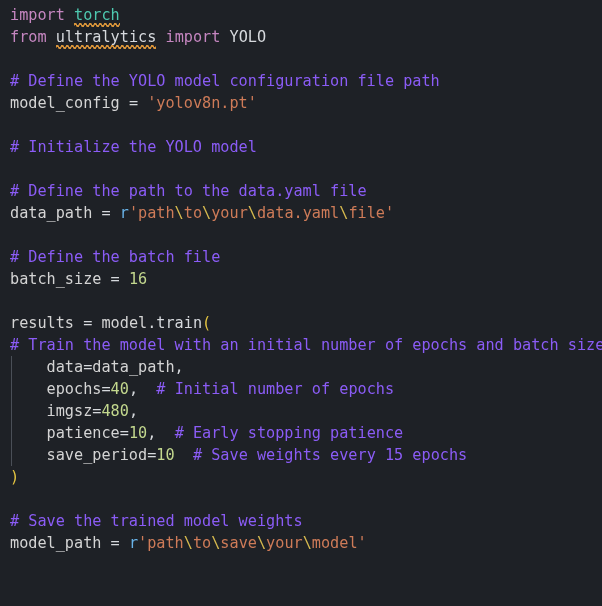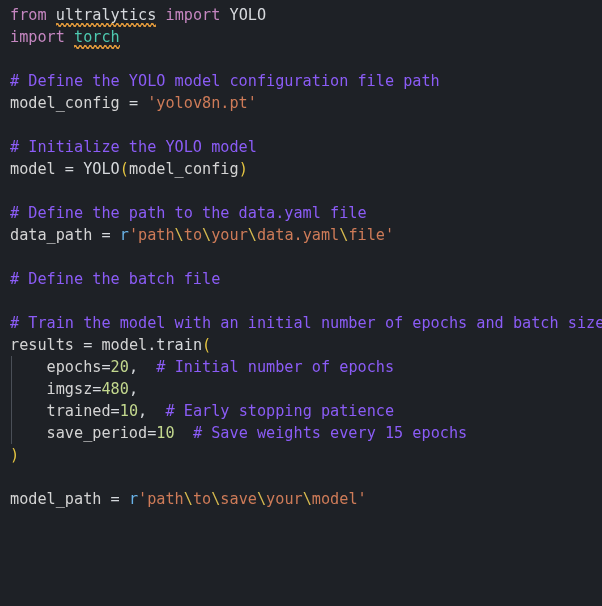--- a/index.html
+++ b/index.html
@@ -90,8 +90,8 @@
 <div id="editor">
   <div class="code-area" id="code-area">
 
-  <div class="code-line"><span class="tok-keyword">from</span><span class="tok-plain"> </span><span class="squiggle"><span class="tok-plain">ultralytics</span></span><span class="tok-plain"> </span><span class="tok-keyword">import</span><span class="tok-plain"> </span><span class="tok-plain">YOLO</span></div>
-      <div class="code-line"><span class="tok-keyword">import</span><span class="tok-plain"> </span><span class="squiggle"><span class="tok-module">torch</span></span></div>
+  <div class="code-line"><span class="tok-keyword">import</span><span class="tok-plain"> </span><span class="squiggle"><span class="tok-module">torch</span></span></div>
+      <div class="code-line"><span class="tok-keyword">from</span><span class="tok-plain"> </span><span class="squiggle"><span class="tok-plain">ultralytics</span></span><span class="tok-plain"> </span><span class="tok-keyword">import</span><span class="tok-plain"> </span><span class="tok-plain">YOLO</span></div>
       <div class="code-line">&nbsp;</div>
       <div class="code-line"><span class="tok-comment"># Define the YOLO model configuration file path</span></div>
       <div class="code-line"><span class="tok-variable">model_config</span><span class="tok-plain"> = </span><span class="tok-string">'yolov8n.pt'</span></div>

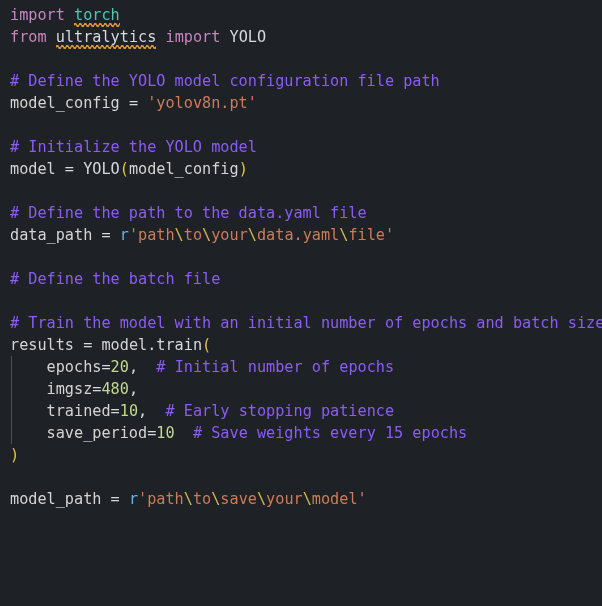--- a/index.html
+++ b/index.html
@@ -97,7 +97,6 @@
       <div class="code-line"><span class="tok-variable">model_config</span><span class="tok-plain"> = </span><span class="tok-string">'yolov8n.pt'</span></div>
       <div class="code-line">&nbsp;</div>
       <div class="code-line"><span class="tok-comment"># Initialize the YOLO model</span></div>
-      <div class="code-line"><span class="tok-variable">model</span><span class="tok-plain"> = </span><span class="tok-plain">YOLO</span><span class="tok-bracket">(</span><span class="tok-variable">model_config</span><span class="tok-bracket">)</span></div>
       <div class="code-line">&nbsp;</div>
       <div class="code-line"><span class="tok-comment"># Define the path to the data.yaml file</span></div>
       <div class="code-line"><span class="tok-variable">data_path</span><span class="tok-plain"> = </span><span class="tok-prefix">r</span><span class="tok-string">'path</span><span class="tok-escape">\</span><span class="tok-string">to</span><span class="tok-escape">\</span><span class="tok-string">your</span><span class="tok-escape">\</span><span class="tok-string">data.yaml</span><span class="tok-escape">\</span><span class="tok-string">file'</span></div>

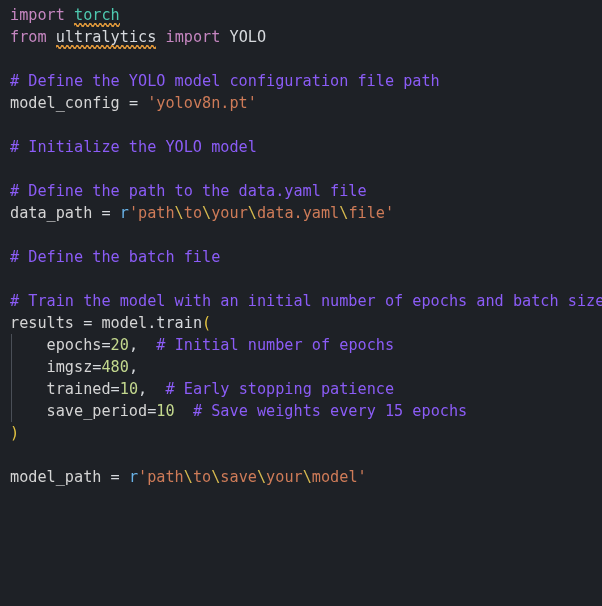--- a/index.html
+++ b/index.html
@@ -102,6 +102,7 @@
       <div class="code-line"><span class="tok-variable">data_path</span><span class="tok-plain"> = </span><span class="tok-prefix">r</span><span class="tok-string">'path</span><span class="tok-escape">\</span><span class="tok-string">to</span><span class="tok-escape">\</span><span class="tok-string">your</span><span class="tok-escape">\</span><span class="tok-string">data.yaml</span><span class="tok-escape">\</span><span class="tok-string">file'</span></div>
       <div class="code-line">&nbsp;</div>
       <div class="code-line"><span class="tok-comment"># Define the batch file</span></div>
+      <div class="code-line"><span class="tok-variable">batch_size</span><span class="tok-plain"> = </span><span class="tok-number">16</span></div>
       <div class="code-line">&nbsp;</div>
       <div class="code-line"><span class="tok-comment"># Train the model with an initial number of epochs and batch size</span></div>
       <div class="code-line"><span class="tok-variable">results</span><span class="tok-plain"> = </span><span class="tok-variable">model</span><span class="tok-plain">.</span><span class="tok-plain">train</span><span class="tok-bracket">(</span></div>

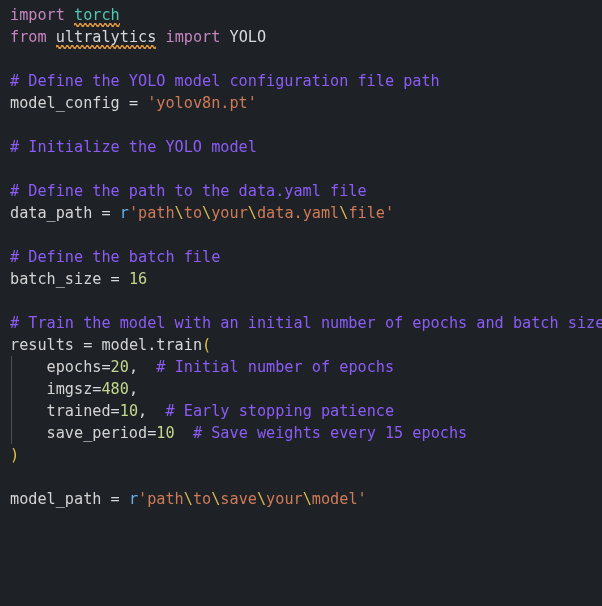--- a/index.html
+++ b/index.html
@@ -104,8 +104,8 @@
       <div class="code-line"><span class="tok-comment"># Define the batch file</span></div>
       <div class="code-line"><span class="tok-variable">batch_size</span><span class="tok-plain"> = </span><span class="tok-number">16</span></div>
       <div class="code-line">&nbsp;</div>
+      <div class="code-line"><span class="tok-variable">results</span><span class="tok-plain"> = </span><span class="tok-variable">model</span><span class="tok-plain">.</span><span class="tok-plain">train</span><span class="tok-bracket">(</span></div>
       <div class="code-line"><span class="tok-comment"># Train the model with an initial number of epochs and batch size</span></div>
-      <div class="code-line"><span class="tok-variable">results</span><span class="tok-plain"> = </span><span class="tok-variable">model</span><span class="tok-plain">.</span><span class="tok-plain">train</span><span class="tok-bracket">(</span></div>
       <div class="code-line has-guide"><span class="tok-plain">    </span><span class="tok-parameter">epochs</span><span class="tok-plain">=</span><span class="tok-number">20</span><span class="tok-plain">,</span><span class="tok-plain">  </span><span class="tok-comment"># Initial number of epochs</span></div>
       <div class="code-line has-guide"><span class="tok-plain">    </span><span class="tok-parameter">imgsz</span><span class="tok-plain">=</span><span class="tok-number">480</span><span class="tok-plain">,</span></div>
       <div class="code-line has-guide"><span class="tok-plain">    </span><span class="tok-parameter">trained</span><span class="tok-plain">=</span><span class="tok-number">10</span><span class="tok-plain">,</span><span class="tok-plain">  </span><span class="tok-comment"># Early stopping patience</span></div>

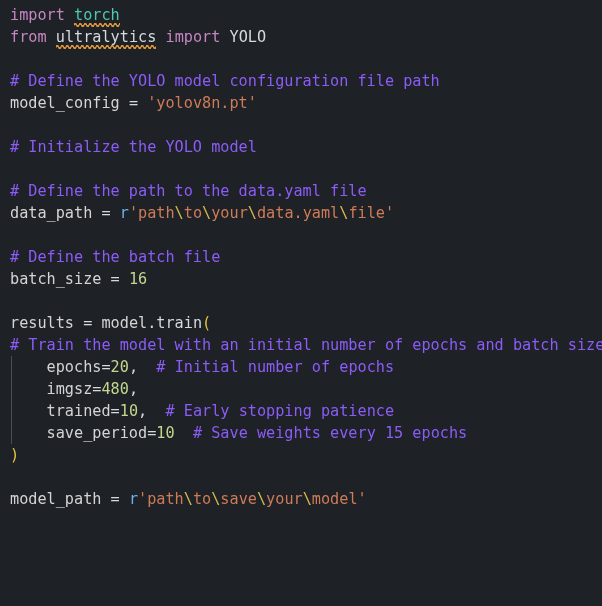--- a/index.html
+++ b/index.html
@@ -106,6 +106,7 @@
       <div class="code-line">&nbsp;</div>
       <div class="code-line"><span class="tok-variable">results</span><span class="tok-plain"> = </span><span class="tok-variable">model</span><span class="tok-plain">.</span><span class="tok-plain">train</span><span class="tok-bracket">(</span></div>
       <div class="code-line"><span class="tok-comment"># Train the model with an initial number of epochs and batch size</span></div>
+      <div class="code-line has-guide"><span class="tok-plain">    </span><span class="tok-parameter">data</span><span class="tok-plain">=</span><span class="tok-variable">data_path</span><span class="tok-plain">,</span></div>
       <div class="code-line has-guide"><span class="tok-plain">    </span><span class="tok-parameter">epochs</span><span class="tok-plain">=</span><span class="tok-number">20</span><span class="tok-plain">,</span><span class="tok-plain">  </span><span class="tok-comment"># Initial number of epochs</span></div>
       <div class="code-line has-guide"><span class="tok-plain">    </span><span class="tok-parameter">imgsz</span><span class="tok-plain">=</span><span class="tok-number">480</span><span class="tok-plain">,</span></div>
       <div class="code-line has-guide"><span class="tok-plain">    </span><span class="tok-parameter">trained</span><span class="tok-plain">=</span><span class="tok-number">10</span><span class="tok-plain">,</span><span class="tok-plain">  </span><span class="tok-comment"># Early stopping patience</span></div>

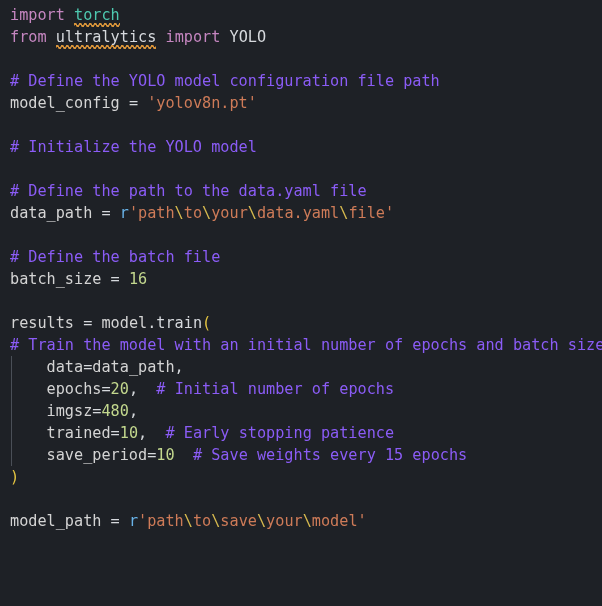--- a/index.html
+++ b/index.html
@@ -107,7 +107,7 @@
       <div class="code-line"><span class="tok-variable">results</span><span class="tok-plain"> = </span><span class="tok-variable">model</span><span class="tok-plain">.</span><span class="tok-plain">train</span><span class="tok-bracket">(</span></div>
       <div class="code-line"><span class="tok-comment"># Train the model with an initial number of epochs and batch size</span></div>
       <div class="code-line has-guide"><span class="tok-plain">    </span><span class="tok-parameter">data</span><span class="tok-plain">=</span><span class="tok-variable">data_path</span><span class="tok-plain">,</span></div>
-      <div class="code-line has-guide"><span class="tok-plain">    </span><span class="tok-parameter">epochs</span><span class="tok-plain">=</span><span class="tok-number">20</span><span class="tok-plain">,</span><span class="tok-plain">  </span><span class="tok-comment"># Initial number of epochs</span></div>
+      <div class="code-line has-guide"><span class="tok-plain">    </span><span class="tok-parameter">epochs</span><span class="tok-plain">=</span><span class="tok-number">40</span><span class="tok-plain">,</span><span class="tok-plain">  </span><span class="tok-comment"># Initial number of epochs</span></div>
       <div class="code-line has-guide"><span class="tok-plain">    </span><span class="tok-parameter">imgsz</span><span class="tok-plain">=</span><span class="tok-number">480</span><span class="tok-plain">,</span></div>
       <div class="code-line has-guide"><span class="tok-plain">    </span><span class="tok-parameter">trained</span><span class="tok-plain">=</span><span class="tok-number">10</span><span class="tok-plain">,</span><span class="tok-plain">  </span><span class="tok-comment"># Early stopping patience</span></div>
       <div class="code-line has-guide"><span class="tok-plain">    </span><span class="tok-parameter">save_period</span><span class="tok-plain">=</span><span class="tok-number">10</span><span class="tok-plain">  </span><span class="tok-comment"># Save weights every 15 epochs</span></div>

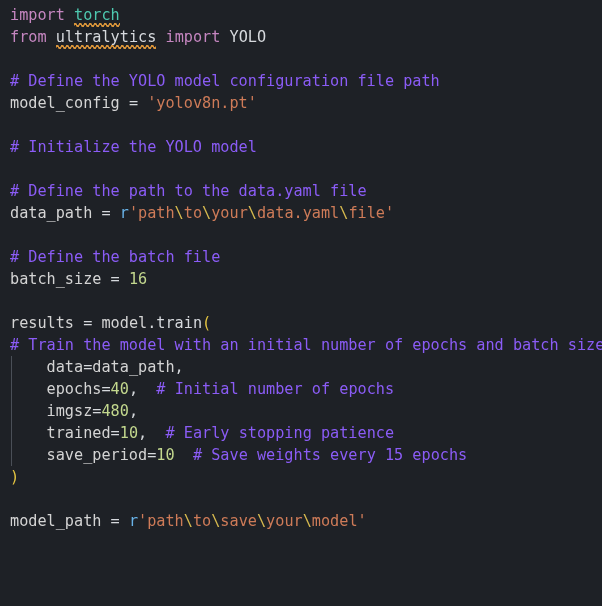--- a/index.html
+++ b/index.html
@@ -109,7 +109,7 @@
       <div class="code-line has-guide"><span class="tok-plain">    </span><span class="tok-parameter">data</span><span class="tok-plain">=</span><span class="tok-variable">data_path</span><span class="tok-plain">,</span></div>
       <div class="code-line has-guide"><span class="tok-plain">    </span><span class="tok-parameter">epochs</span><span class="tok-plain">=</span><span class="tok-number">40</span><span class="tok-plain">,</span><span class="tok-plain">  </span><span class="tok-comment"># Initial number of epochs</span></div>
       <div class="code-line has-guide"><span class="tok-plain">    </span><span class="tok-parameter">imgsz</span><span class="tok-plain">=</span><span class="tok-number">480</span><span class="tok-plain">,</span></div>
-      <div class="code-line has-guide"><span class="tok-plain">    </span><span class="tok-parameter">trained</span><span class="tok-plain">=</span><span class="tok-number">10</span><span class="tok-plain">,</span><span class="tok-plain">  </span><span class="tok-comment"># Early stopping patience</span></div>
+      <div class="code-line has-guide"><span class="tok-plain">    </span><span class="tok-parameter">patience</span><span class="tok-plain">=</span><span class="tok-number">10</span><span class="tok-plain">,</span><span class="tok-plain">  </span><span class="tok-comment"># Early stopping patience</span></div>
       <div class="code-line has-guide"><span class="tok-plain">    </span><span class="tok-parameter">save_period</span><span class="tok-plain">=</span><span class="tok-number">10</span><span class="tok-plain">  </span><span class="tok-comment"># Save weights every 15 epochs</span></div>
       <div class="code-line"><span class="tok-bracket">)</span></div>
       <div class="code-line">&nbsp;</div>

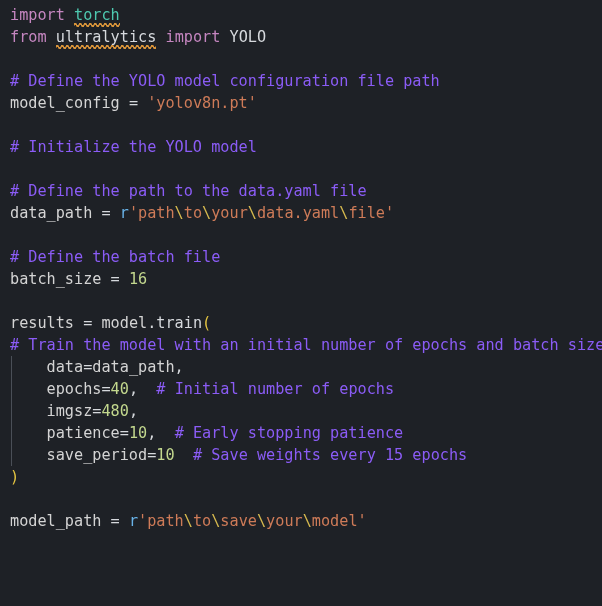--- a/index.html
+++ b/index.html
@@ -113,6 +113,7 @@
       <div class="code-line has-guide"><span class="tok-plain">    </span><span class="tok-parameter">save_period</span><span class="tok-plain">=</span><span class="tok-number">10</span><span class="tok-plain">  </span><span class="tok-comment"># Save weights every 15 epochs</span></div>
       <div class="code-line"><span class="tok-bracket">)</span></div>
       <div class="code-line">&nbsp;</div>
+      <div class="code-line"><span class="tok-comment"># Save the trained model weights</span></div>
       <div class="code-line"><span class="tok-variable">model_path</span><span class="tok-plain"> = </span><span class="tok-prefix">r</span><span class="tok-string">'path</span><span class="tok-escape">\</span><span class="tok-string">to</span><span class="tok-escape">\</span><span class="tok-string">save</span><span class="tok-escape">\</span><span class="tok-string">your</span><span class="tok-escape">\</span><span class="tok-string">model'</span></div>
     </div>
 </div>

